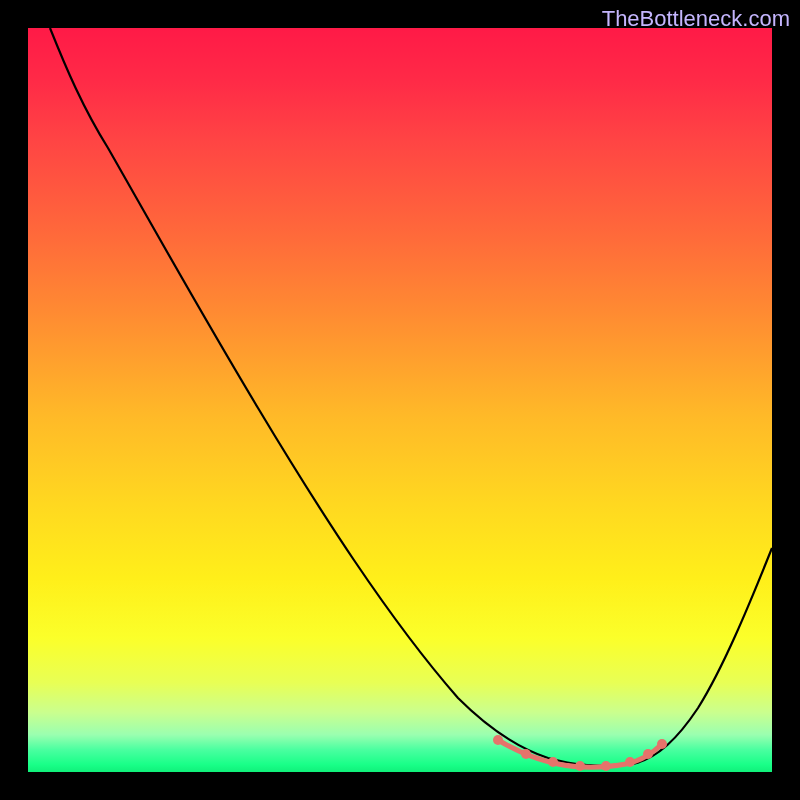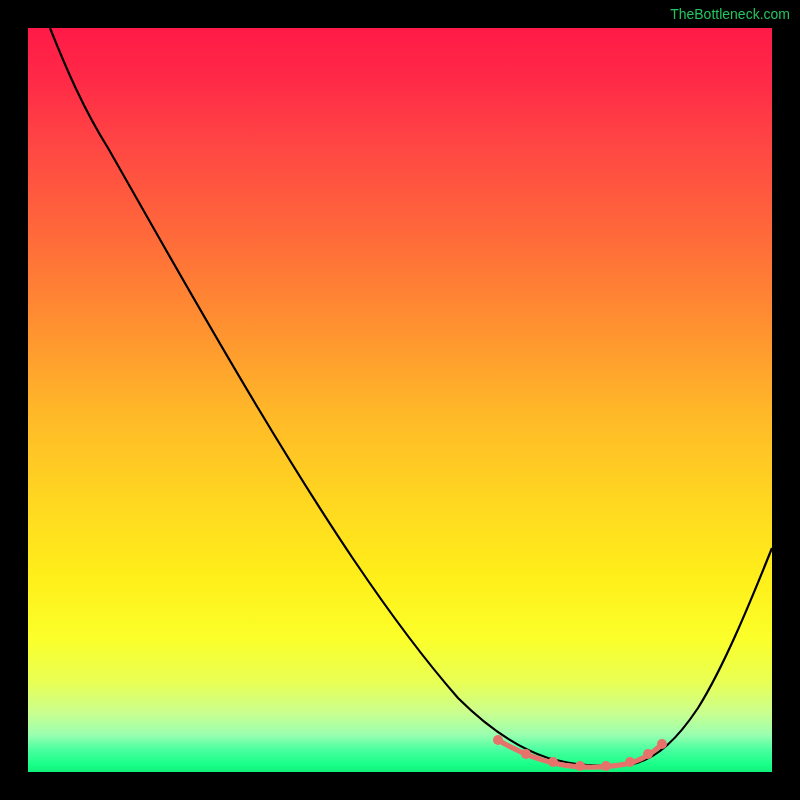--- a/index.html
+++ b/index.html
@@ -14,8 +14,8 @@
     position: absolute;
     top: 6px;
     right: 10px;
-    color: #22c55e;
-    font-size: 14px;
+    color: #c4b5fd;
+    font-size: 22px;
     font-weight: 500;
     z-index: 10;
   }

